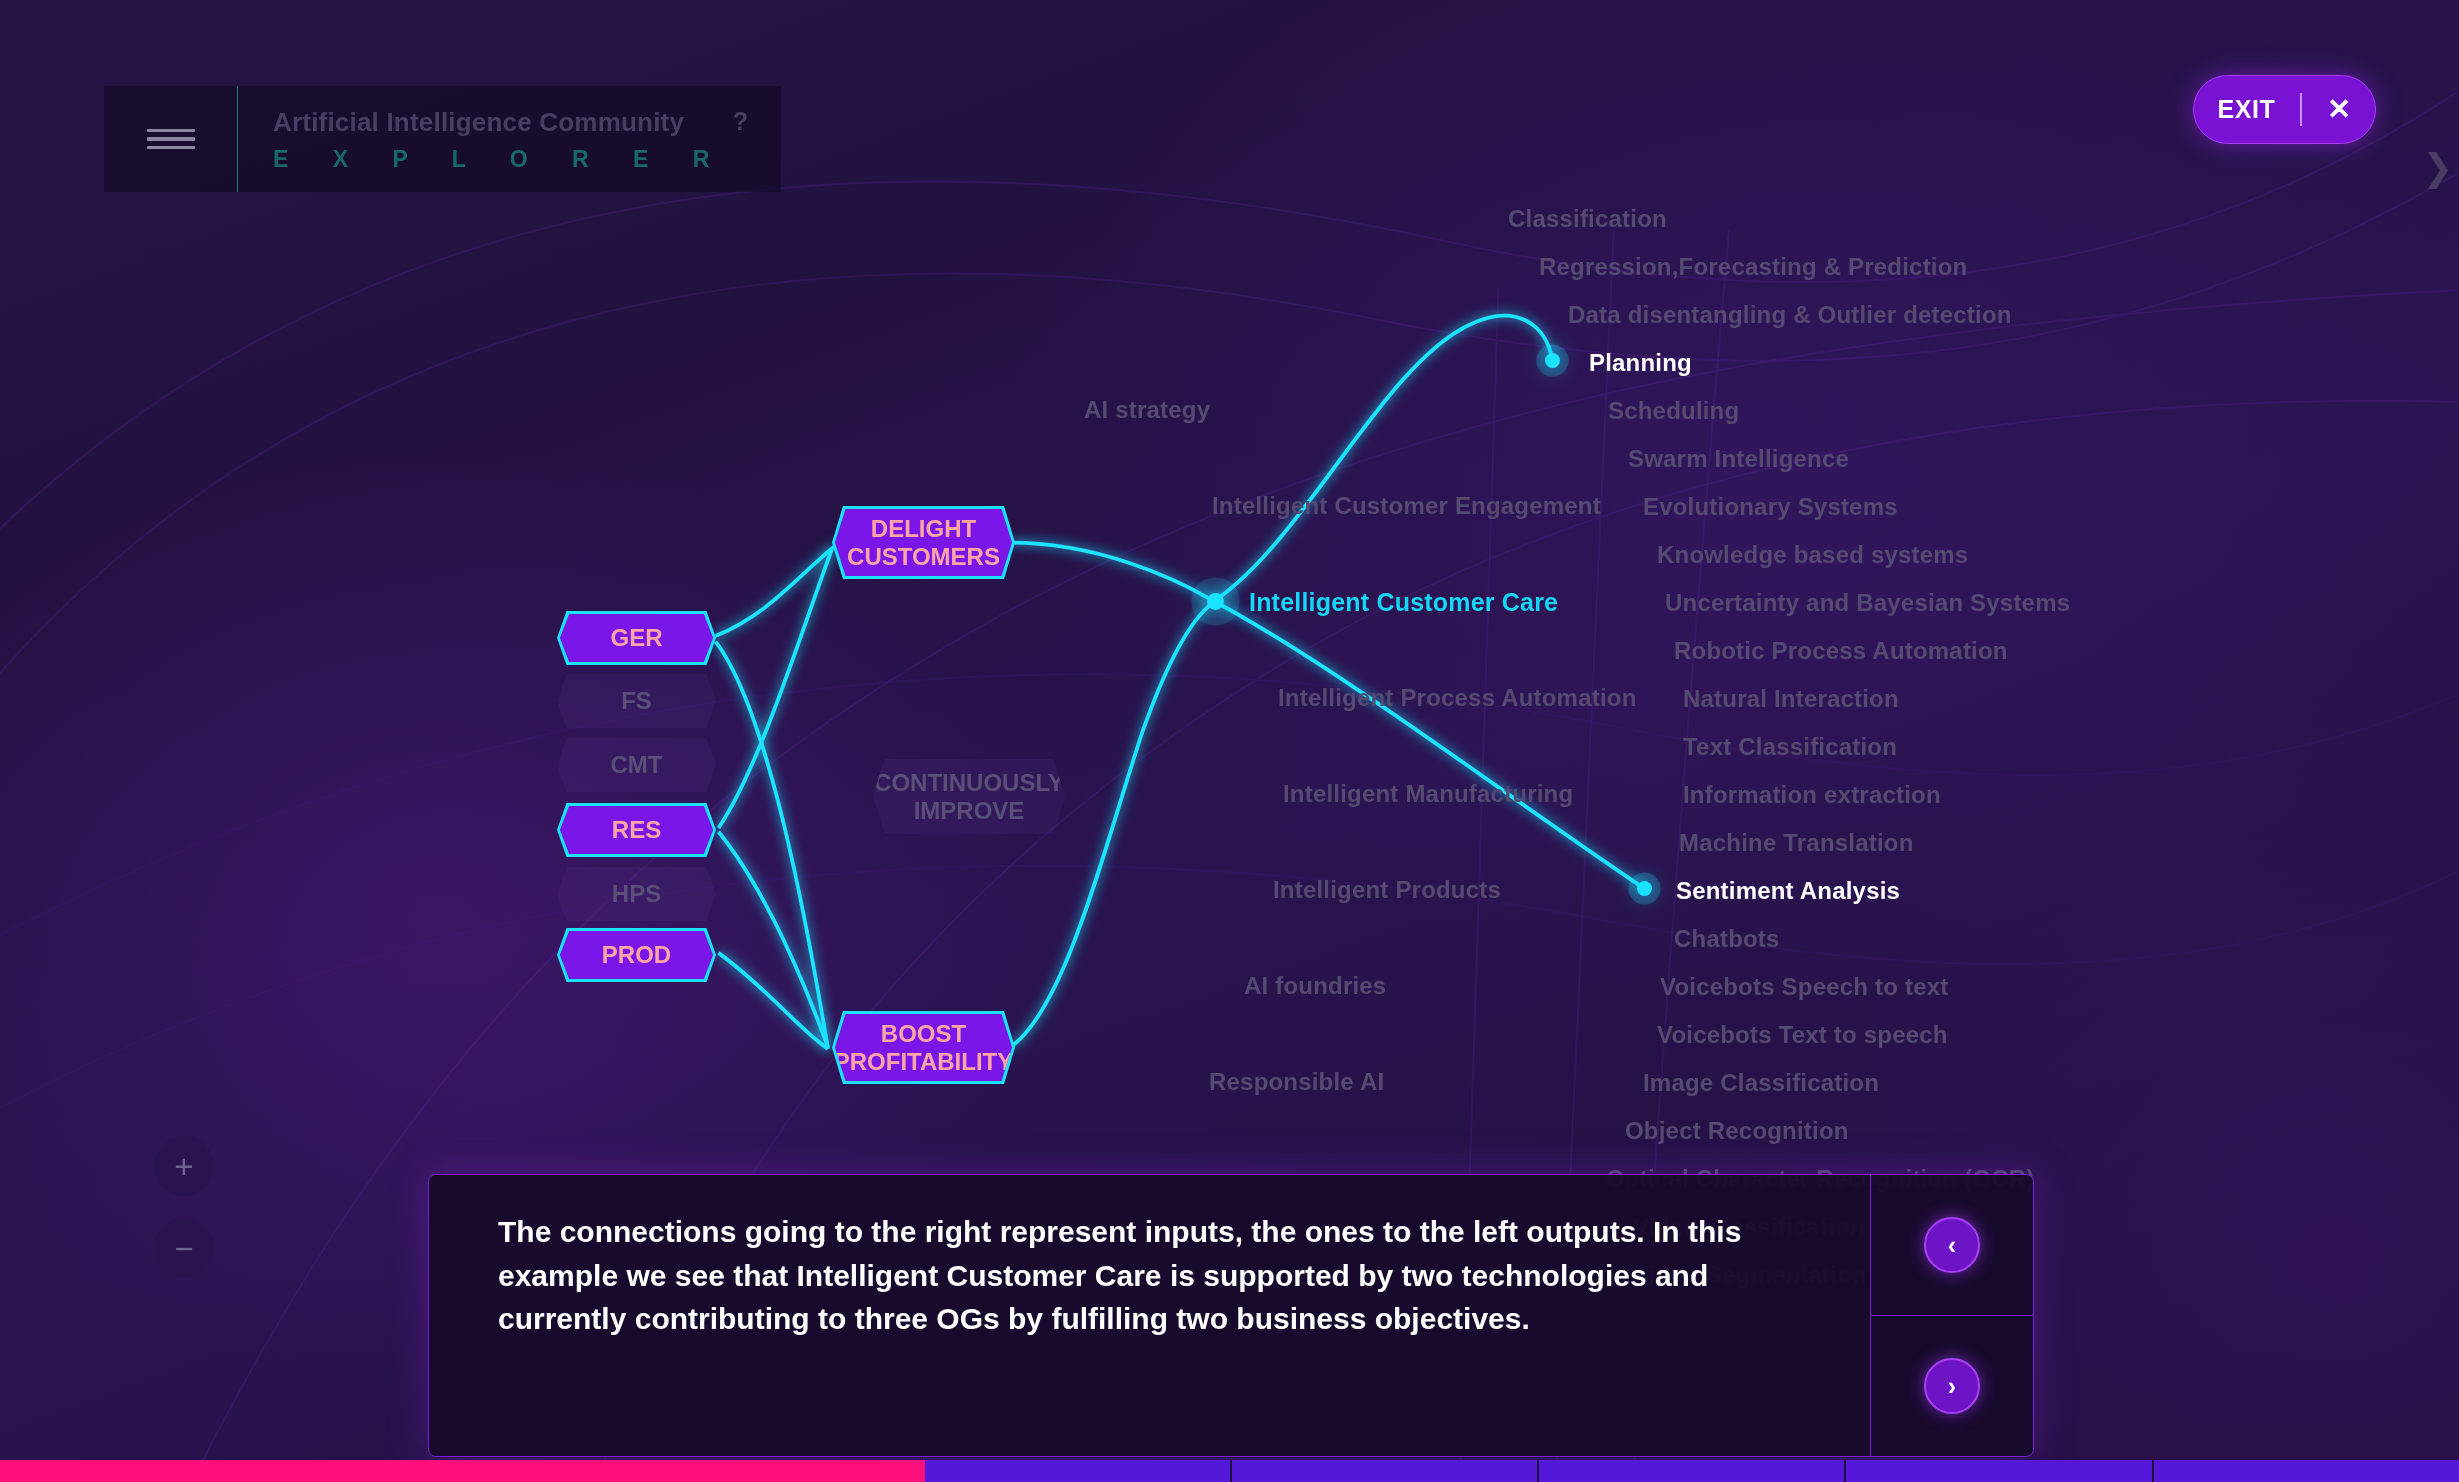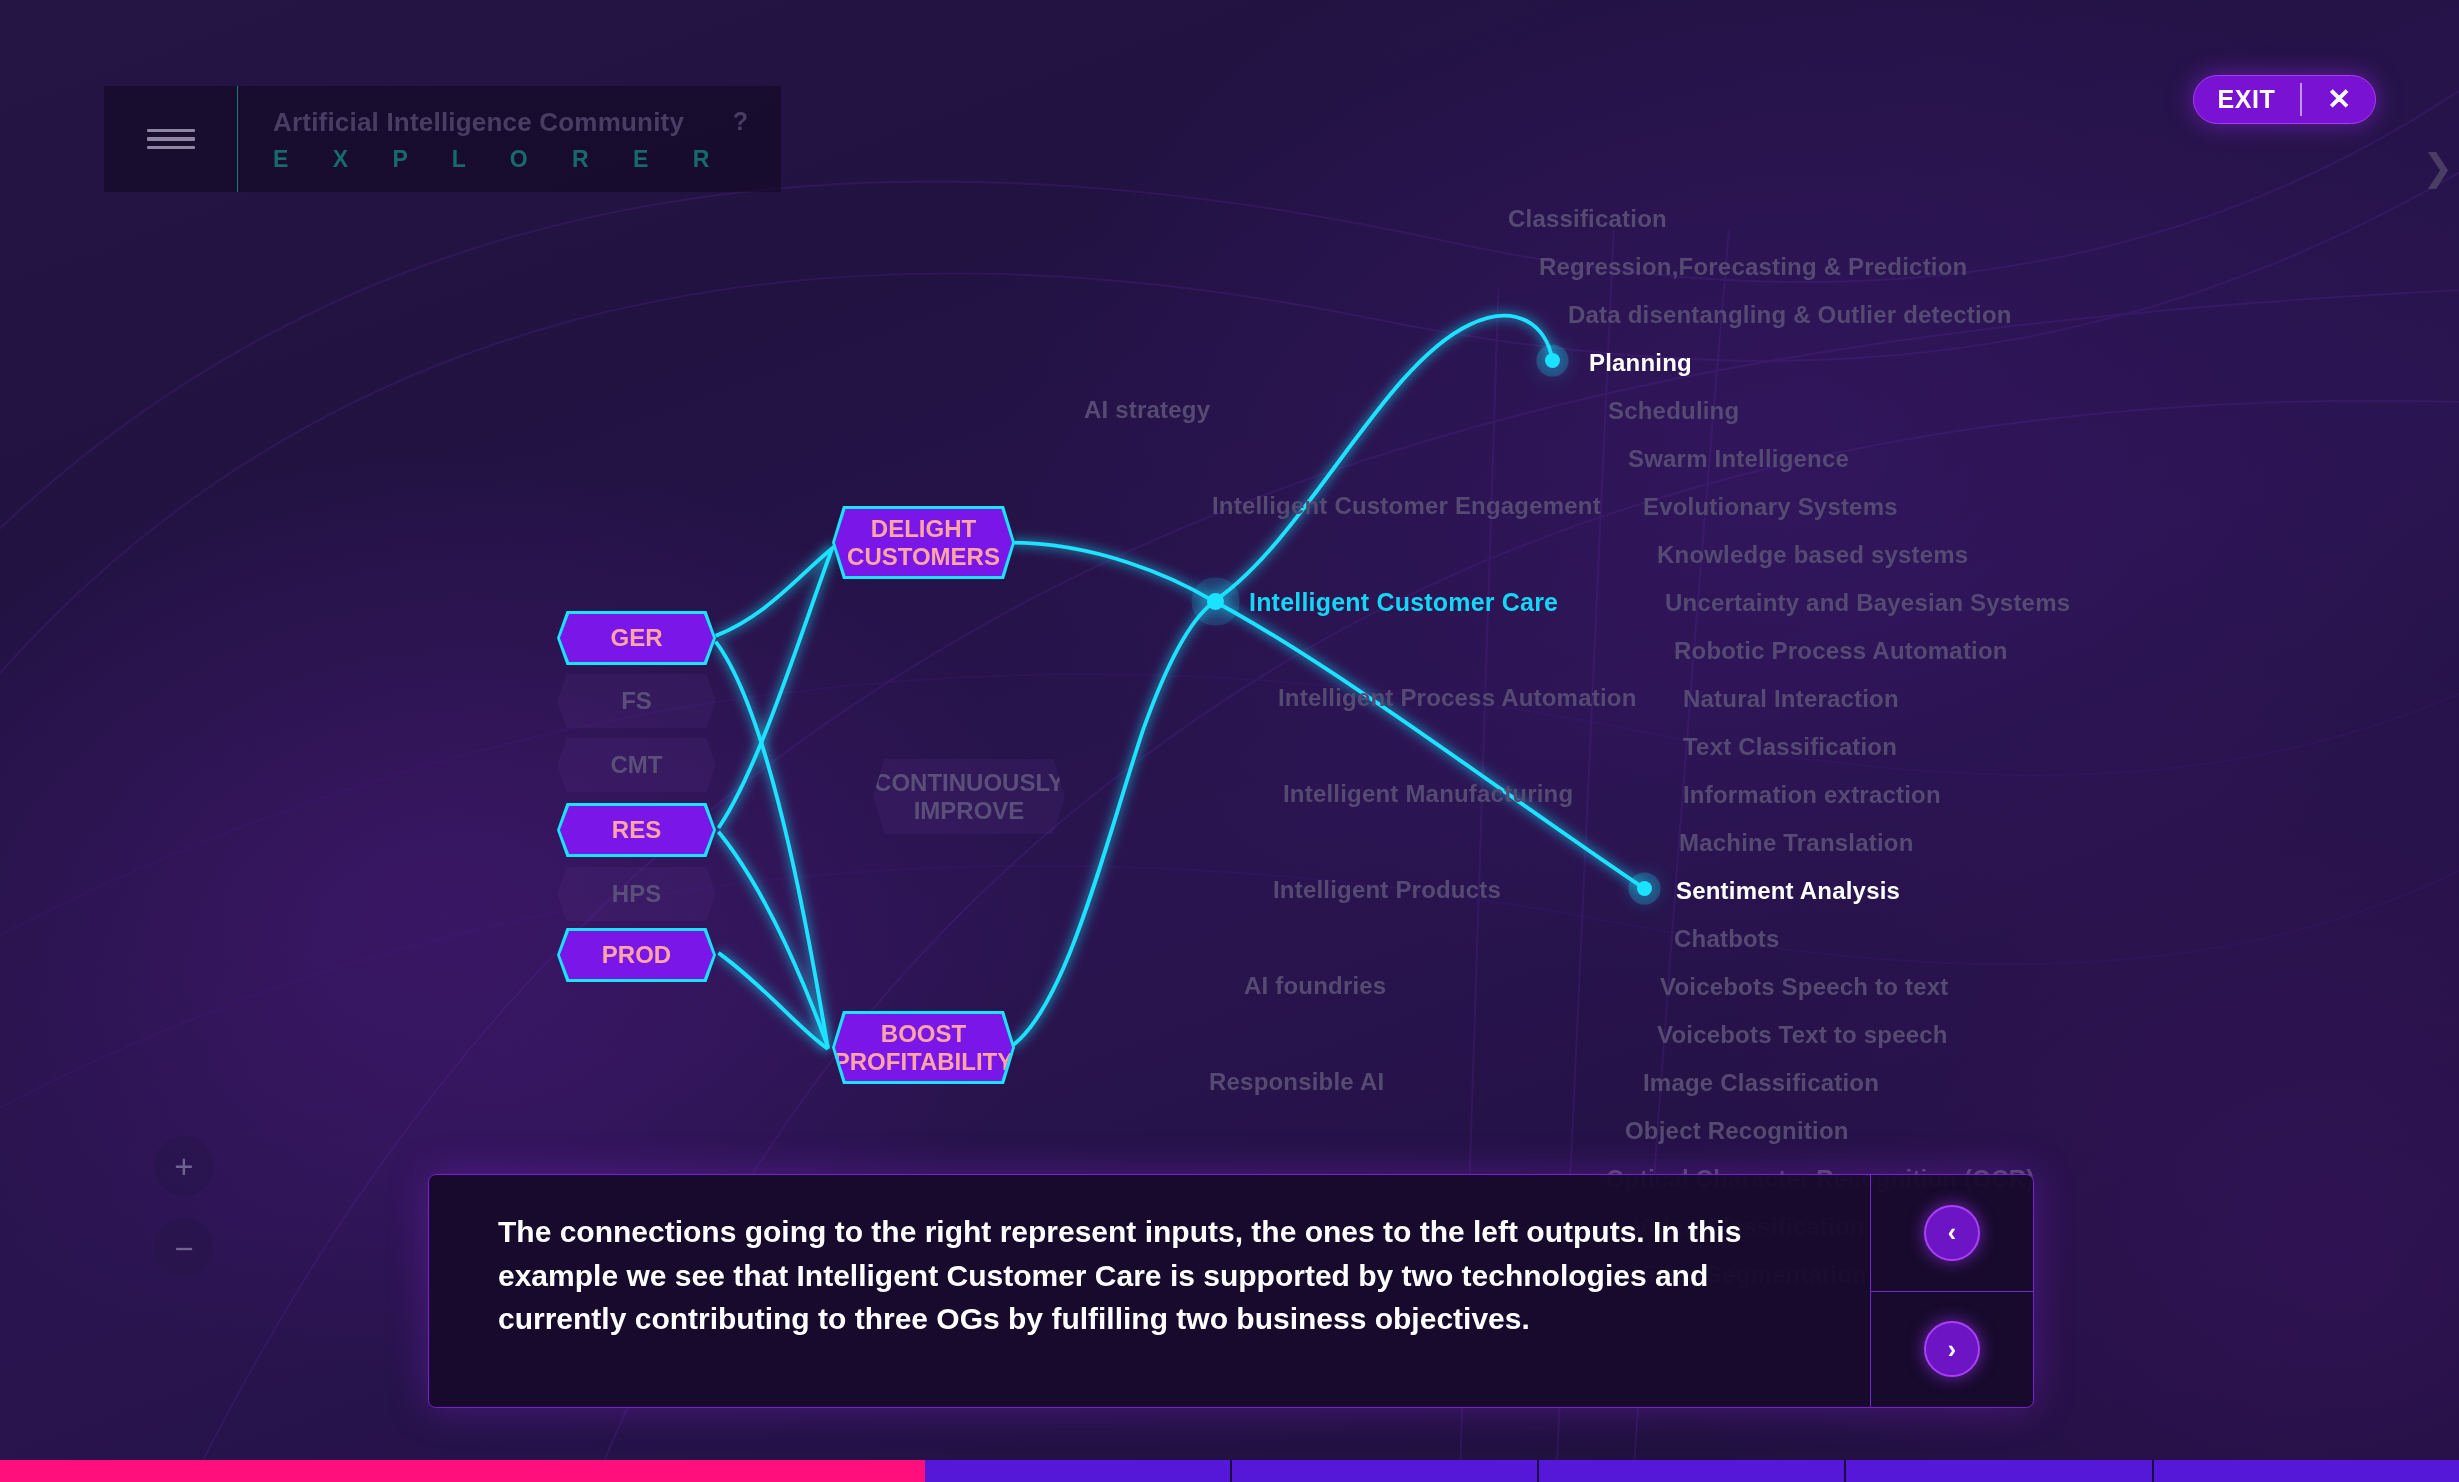--- a/index.html
+++ b/index.html
@@ -49,7 +49,7 @@
   
   #exit-button {
     position:absolute; right:83px; top:75px;
-    width:183px; height:49px; border-radius:35px;
+    width:183px; height:69px; border-radius:35px;
     background:#7a12d4; border:1.9px solid #a83bf5;
     box-shadow:0 0 25px rgba(150,40,240,.55);
     display:flex; align-items:center; justify-content:center; gap:0;

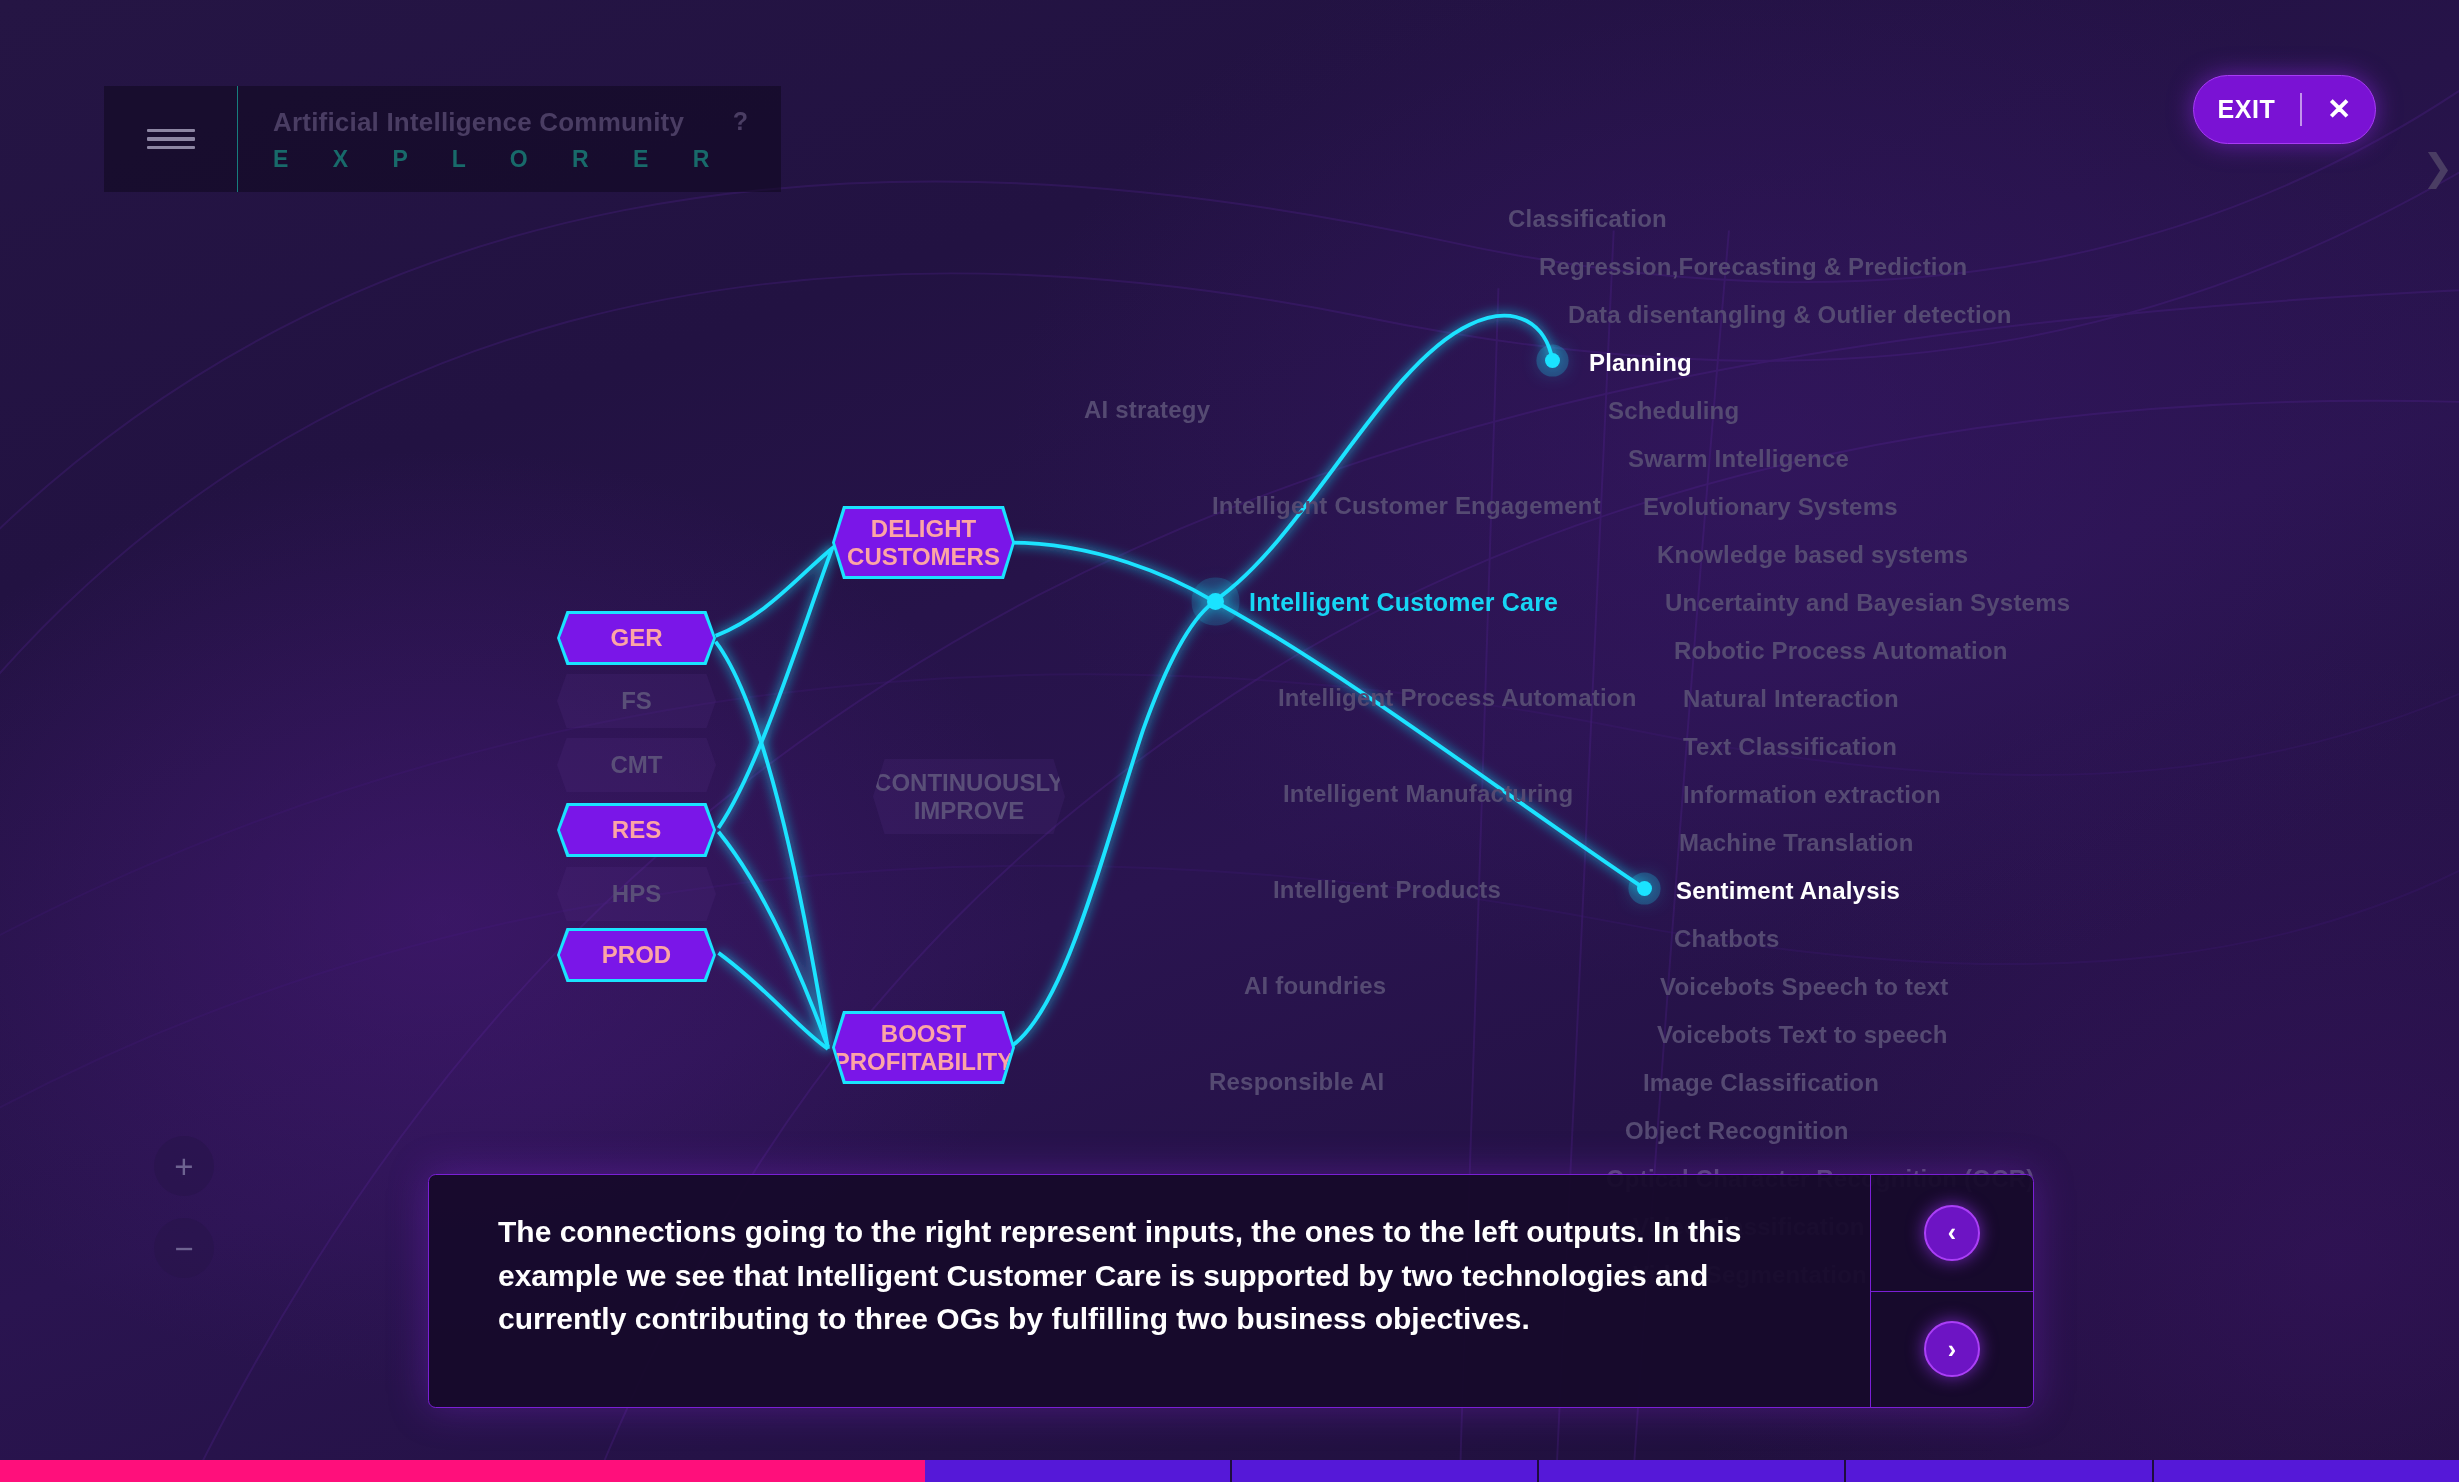--- a/index.html
+++ b/index.html
@@ -113,7 +113,7 @@
   
   #info-panel {
     position:absolute; left:428px; top:1174px;
-    width:1606px; height:234px;
+    width:1606px; height:283px;
     background:rgba(22,10,42,.94);
     border:1.9px solid #7b1fd6;
     border-radius:7.7px;

